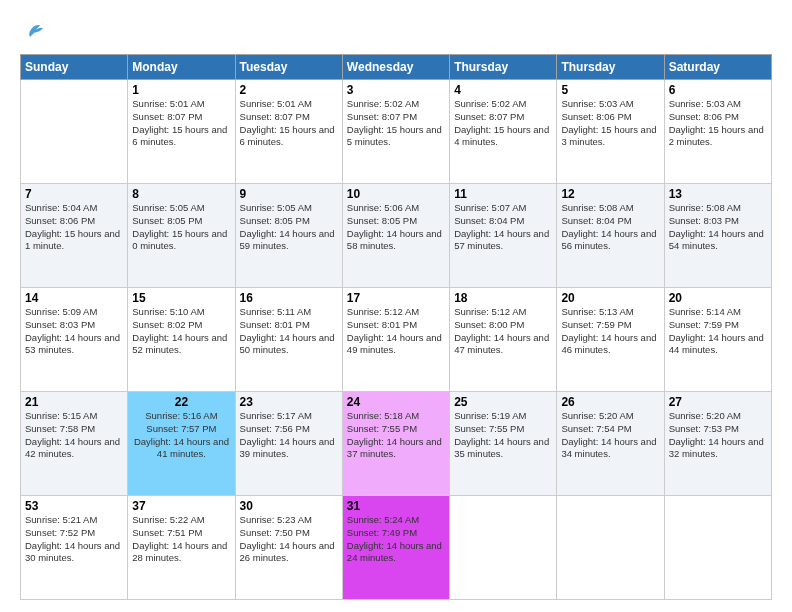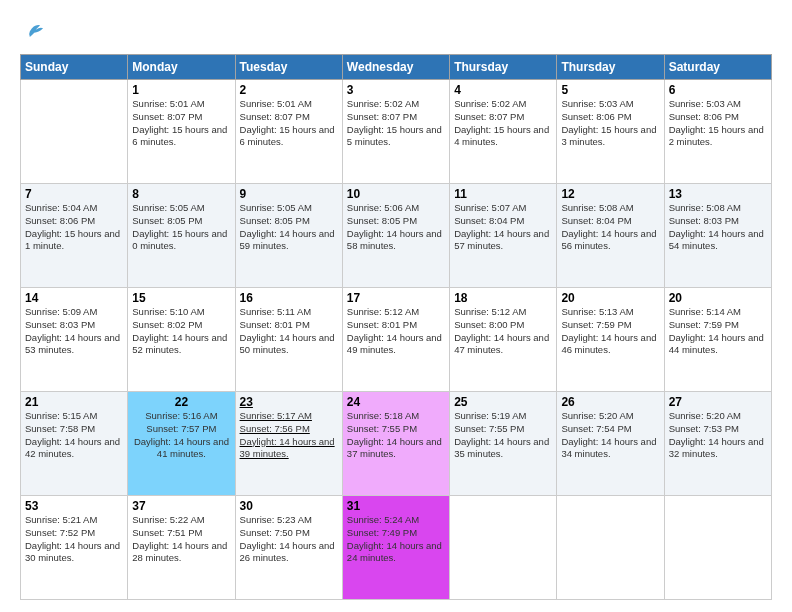--- a/index.html
+++ b/index.html
@@ -220,7 +220,7 @@
             <span class="day-number">22</span>
             <div class="day-info">Sunrise: 5:16 AM<br>Sunset: 7:57 PM<br>Daylight: 14 hours and 41 minutes.</div>
           </td>
-          <td style="background-color: rgb(240, 244, 248); text-decoration: underline;">
+          <td style="background-color: rgb(240, 244, 248);">
             <span class="day-number">23</span>
             <div class="day-info">Sunrise: 5:17 AM<br>Sunset: 7:56 PM<br>Daylight: 14 hours and 39 minutes.</div>
           </td>

